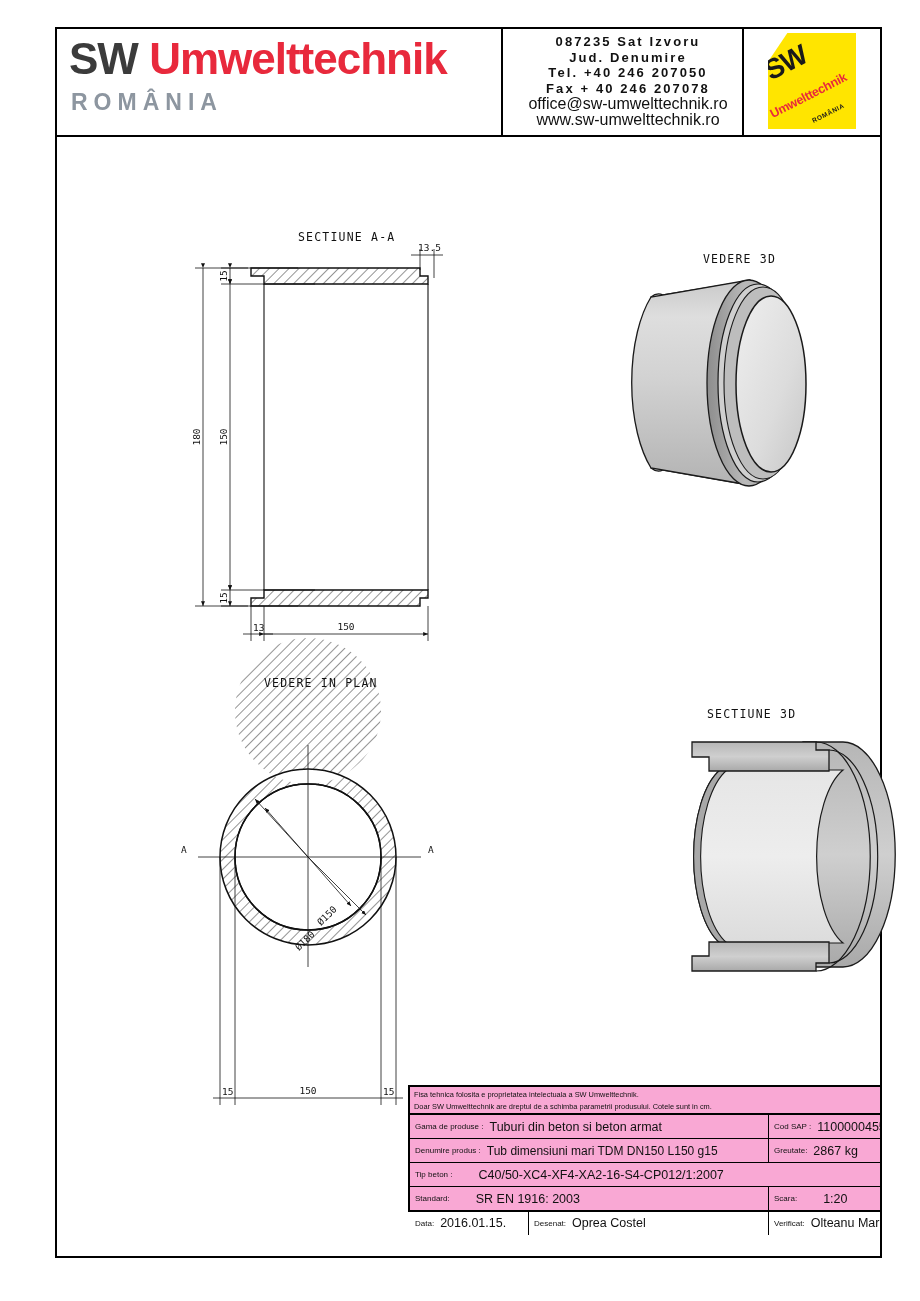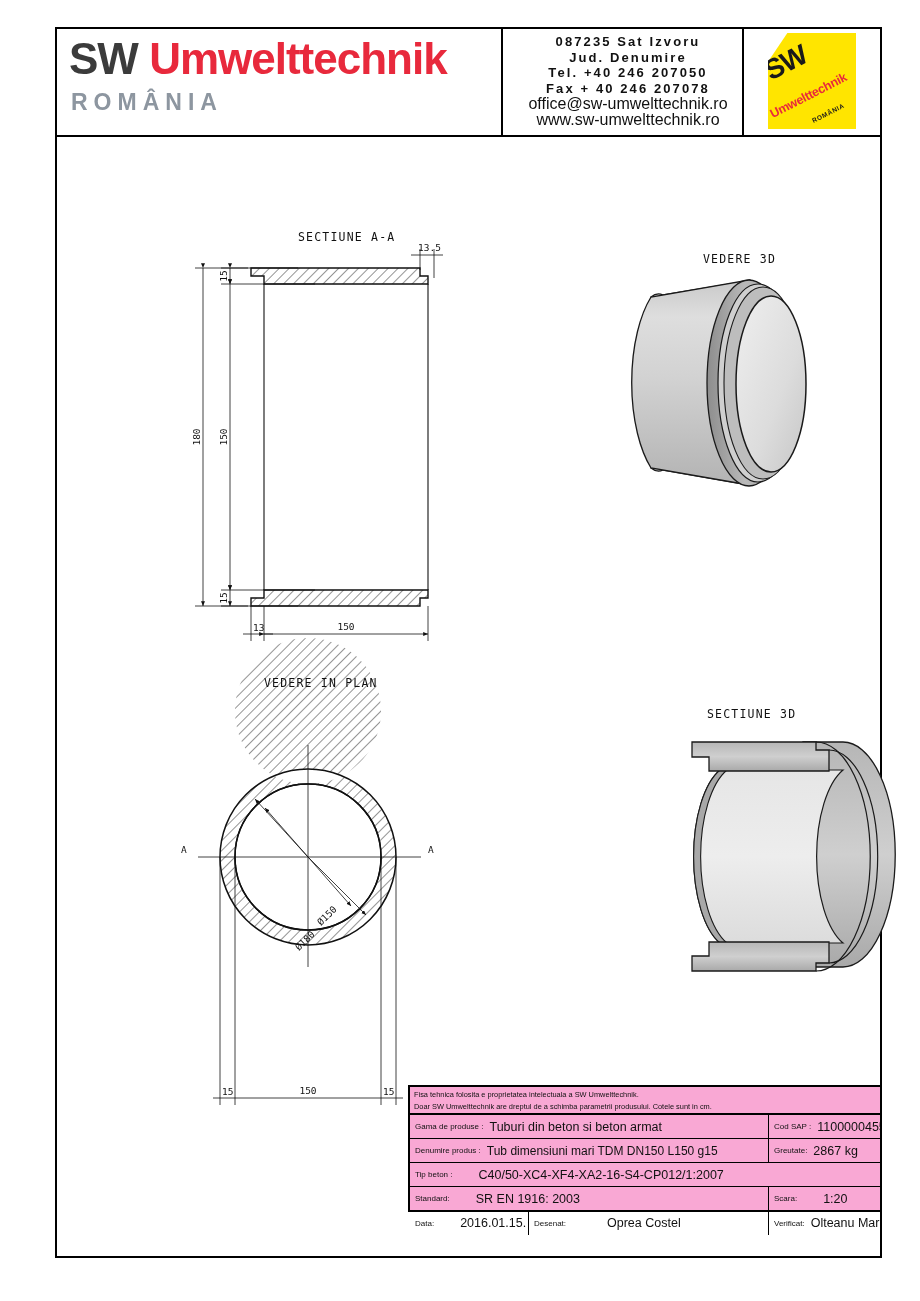--- a/index.html
+++ b/index.html
@@ -200,7 +200,7 @@
   .w-left  { width: 358px; }
   .w-right { width: 112px; }
   .w-full  { width: 470px; }
-  .w-data  { width: 118px; gap: 20px; }
+  .w-data  { width: 118px; }
   .w-des   { width: 240px; gap: 35px; }
 </style>
 </head>

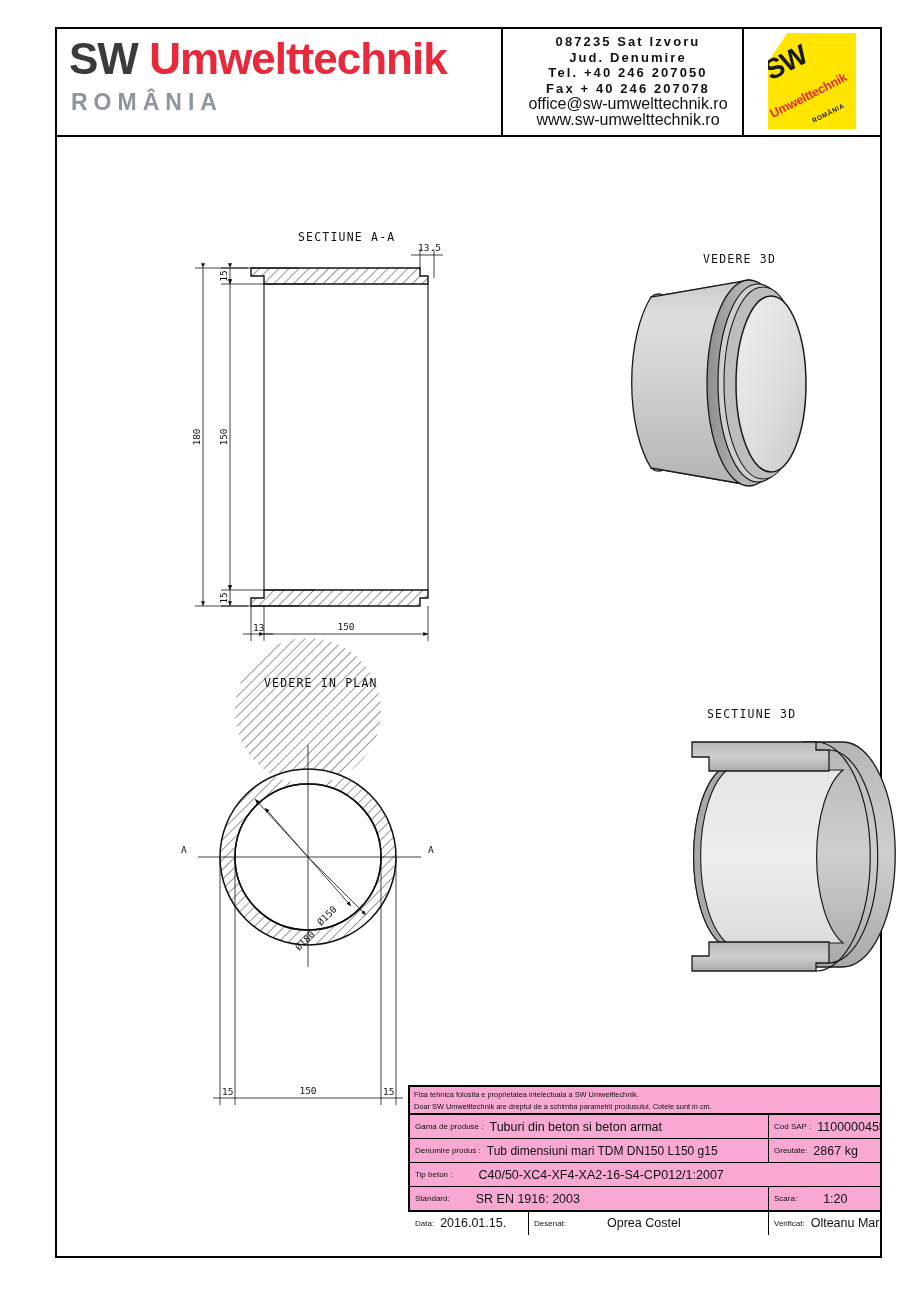--- a/index.html
+++ b/index.html
@@ -201,7 +201,7 @@
   .w-right { width: 112px; }
   .w-full  { width: 470px; }
   .w-data  { width: 118px; }
-  .w-des   { width: 240px; gap: 35px; }
+  .w-des   { width: 240px; }
 </style>
 </head>
 <body>

